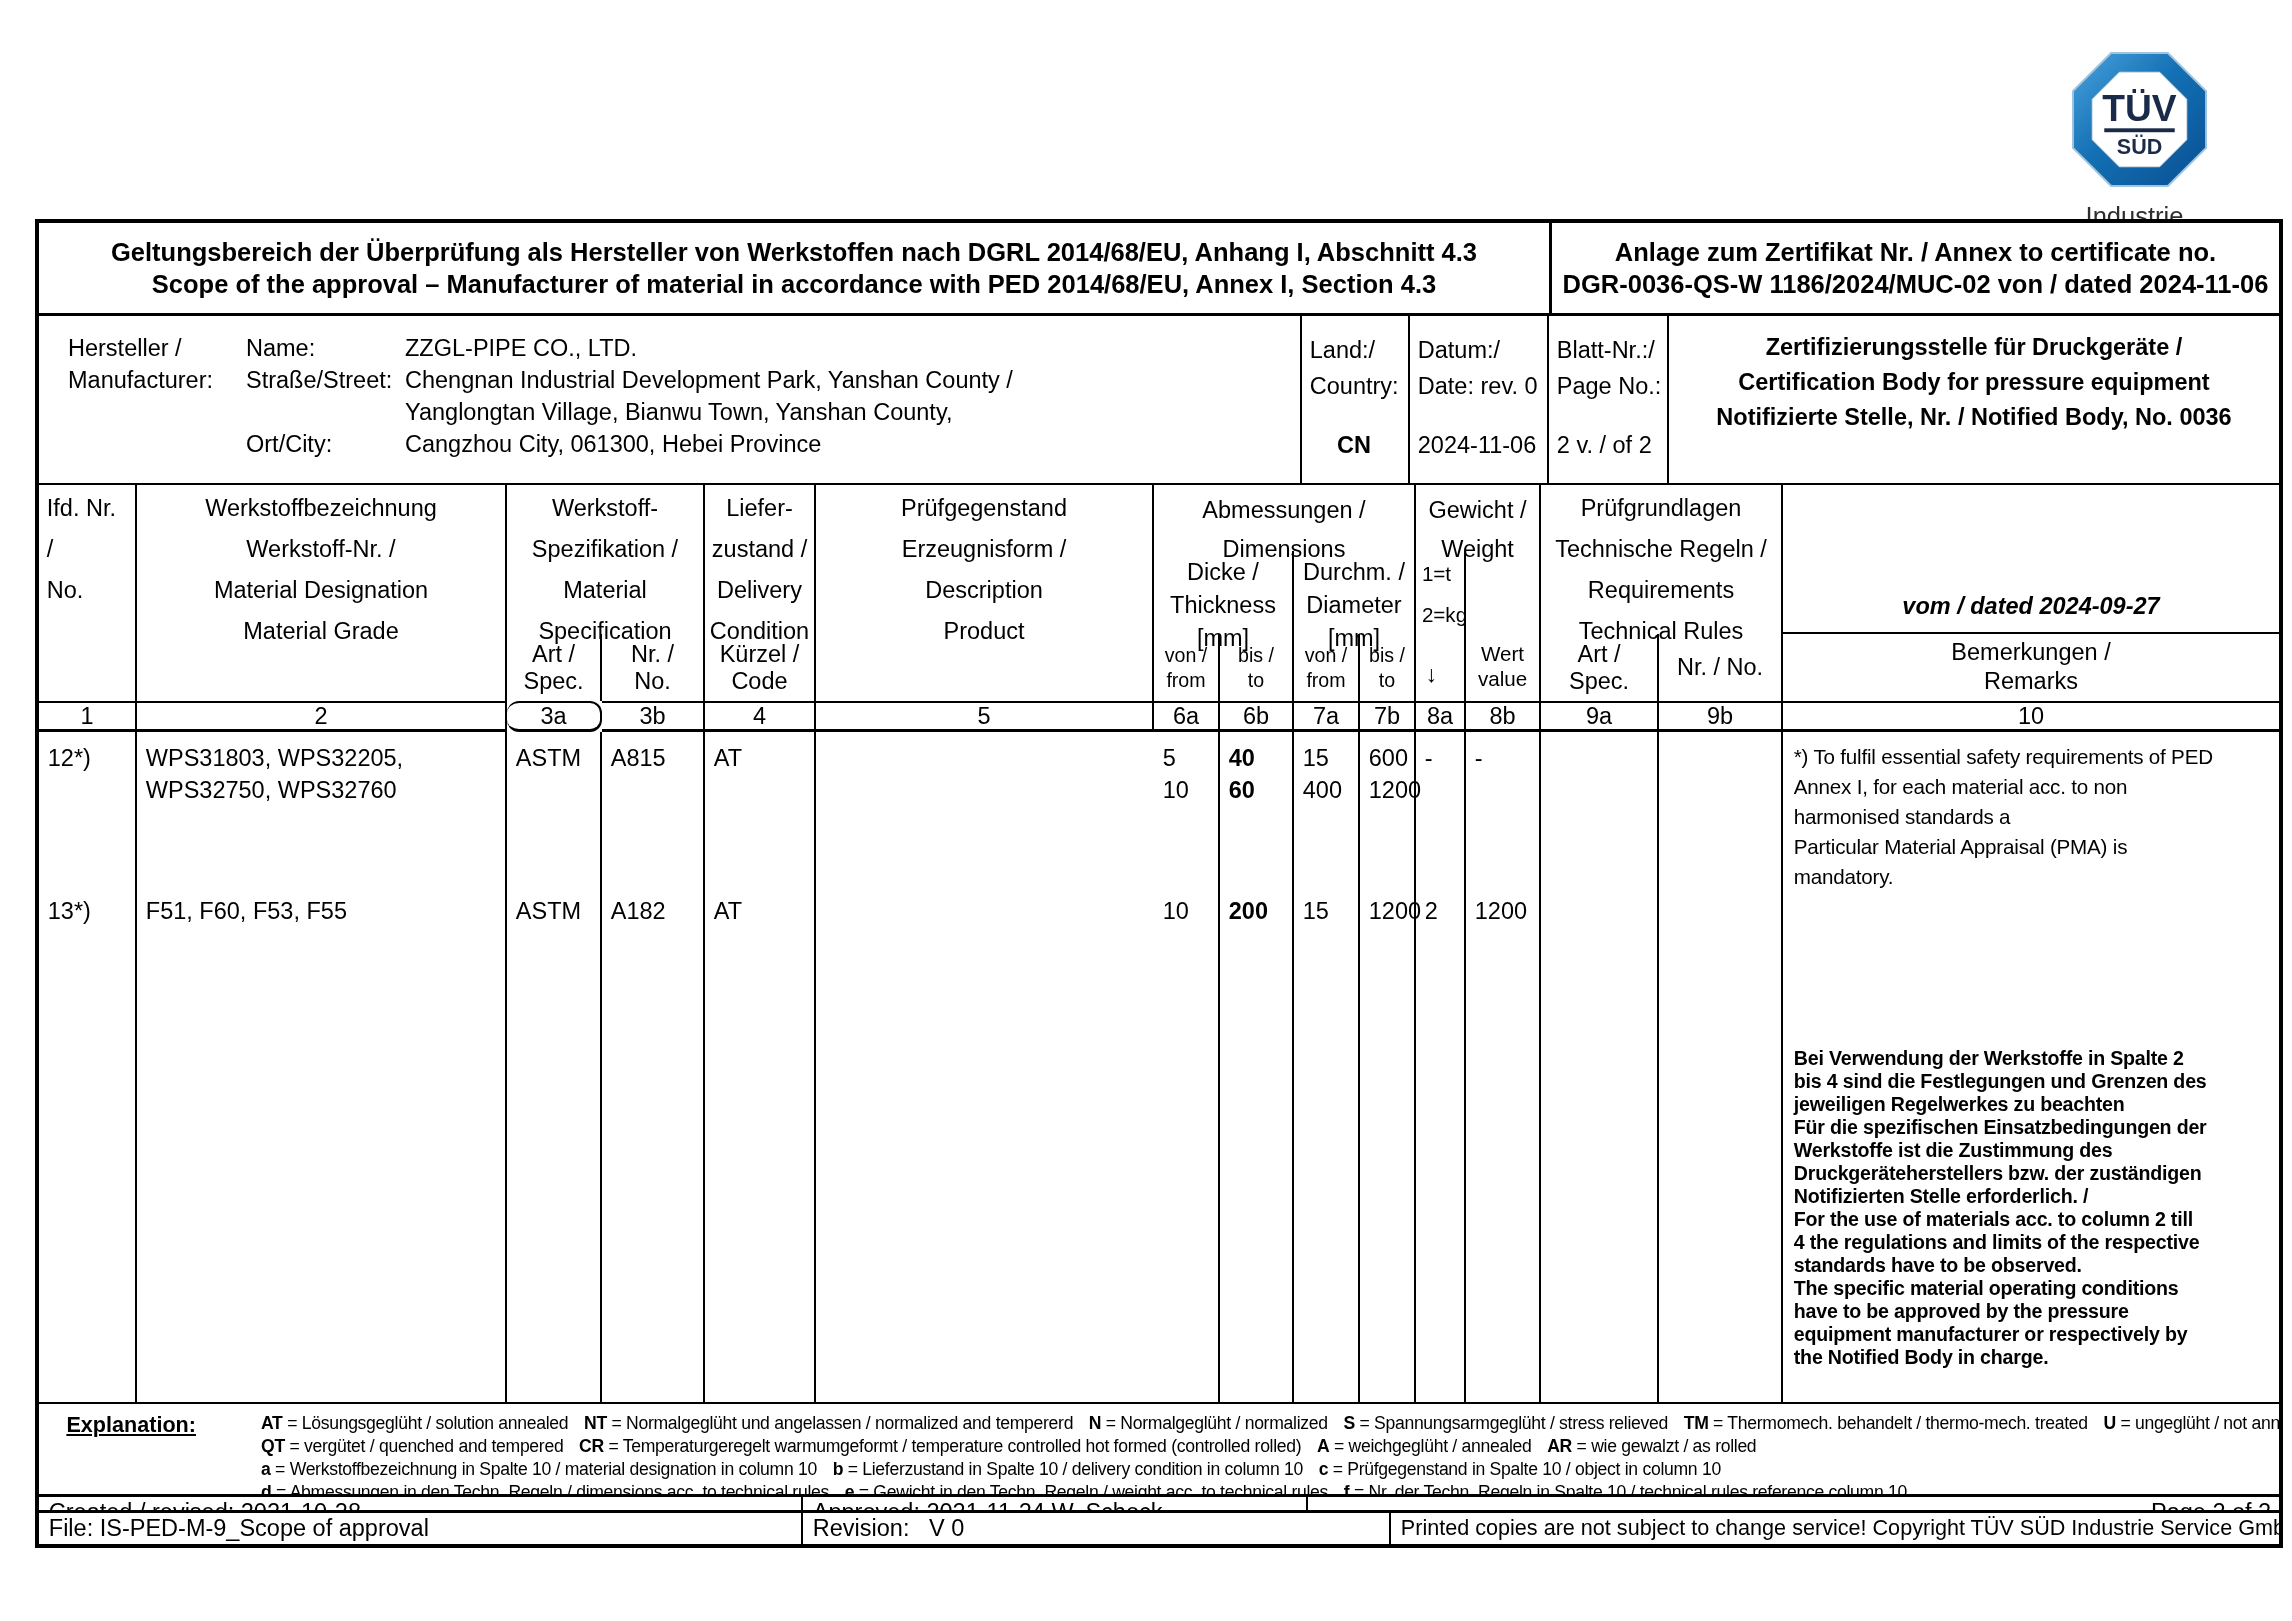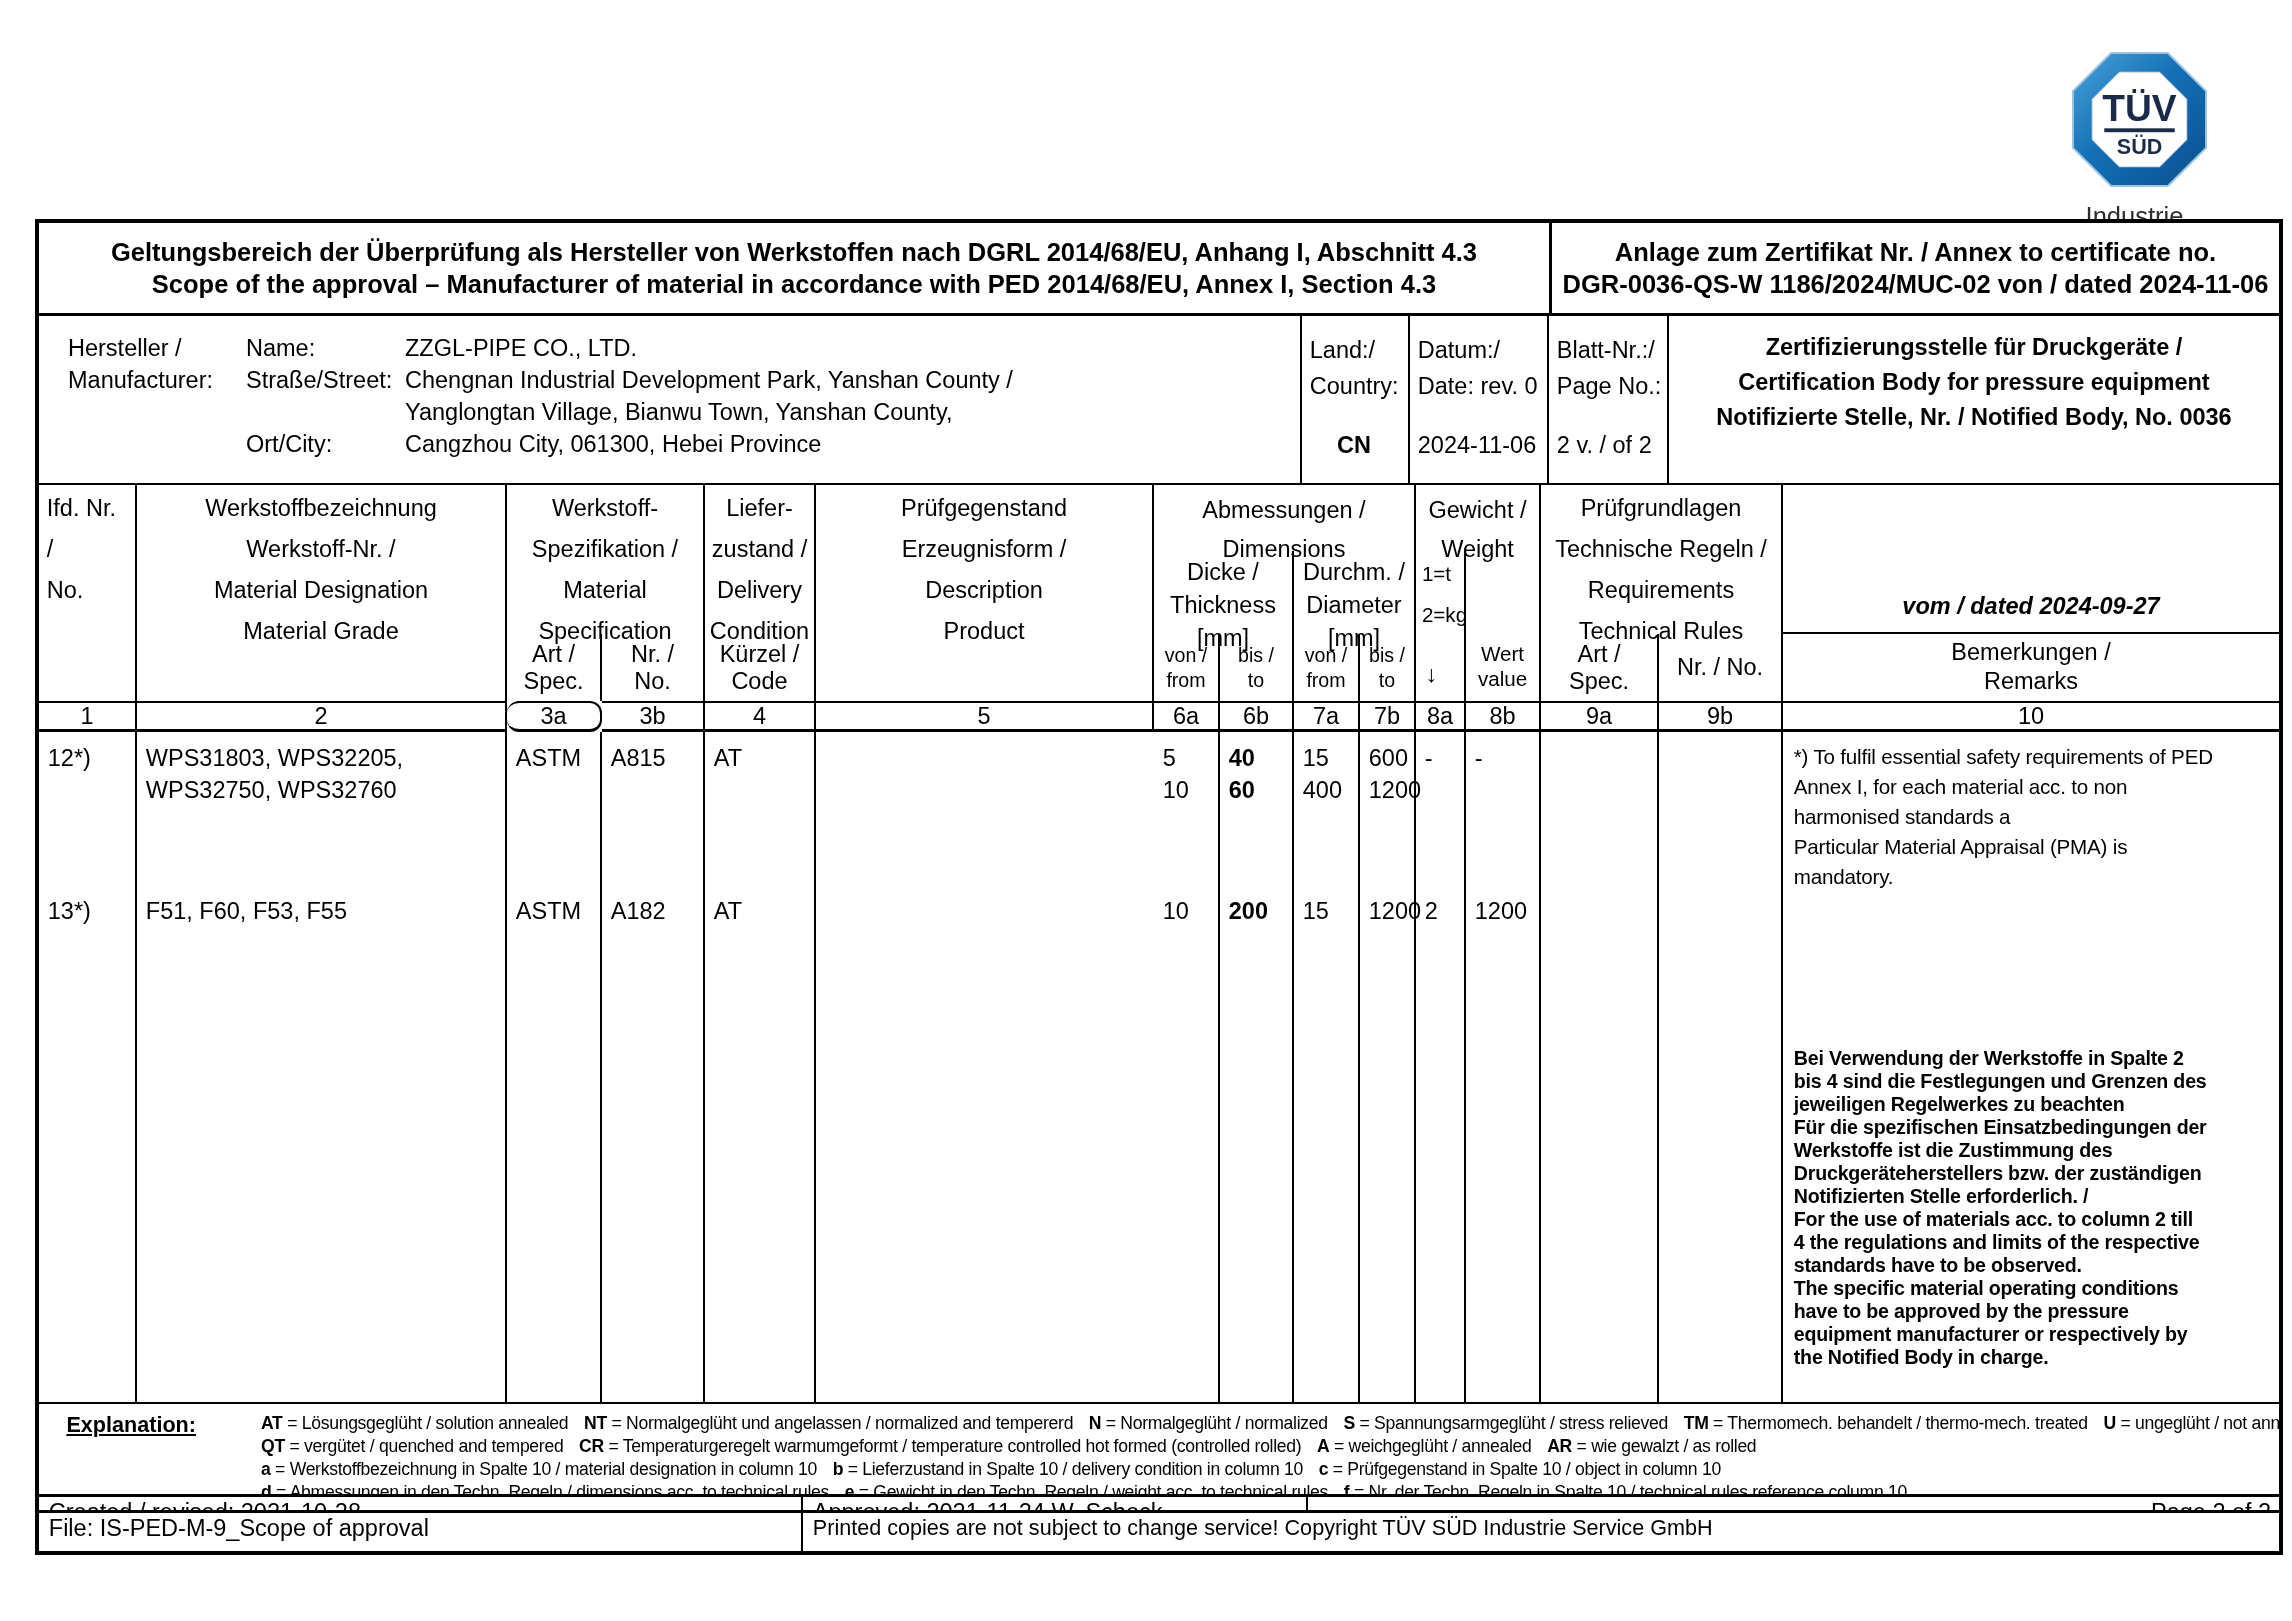--- a/index.html
+++ b/index.html
@@ -65,7 +65,7 @@
   
   .foot-row { display:flex; font-size:23.5px; }
   .foot-row1 { height:16px; border-bottom:3.9px solid #000; }
-  .foot-row2 { height:38px; }
+  .foot-row2 { height:31px; }
   .f-cell { padding:2px 7.8px 0 9.8px; overflow:hidden; white-space:pre; }
   .f-b { border-right:2px solid #000; }
   .f1a { width:764px; } .f1b { width:505px; } .f1c { flex:1; text-align:right; padding-right:7.8px; }

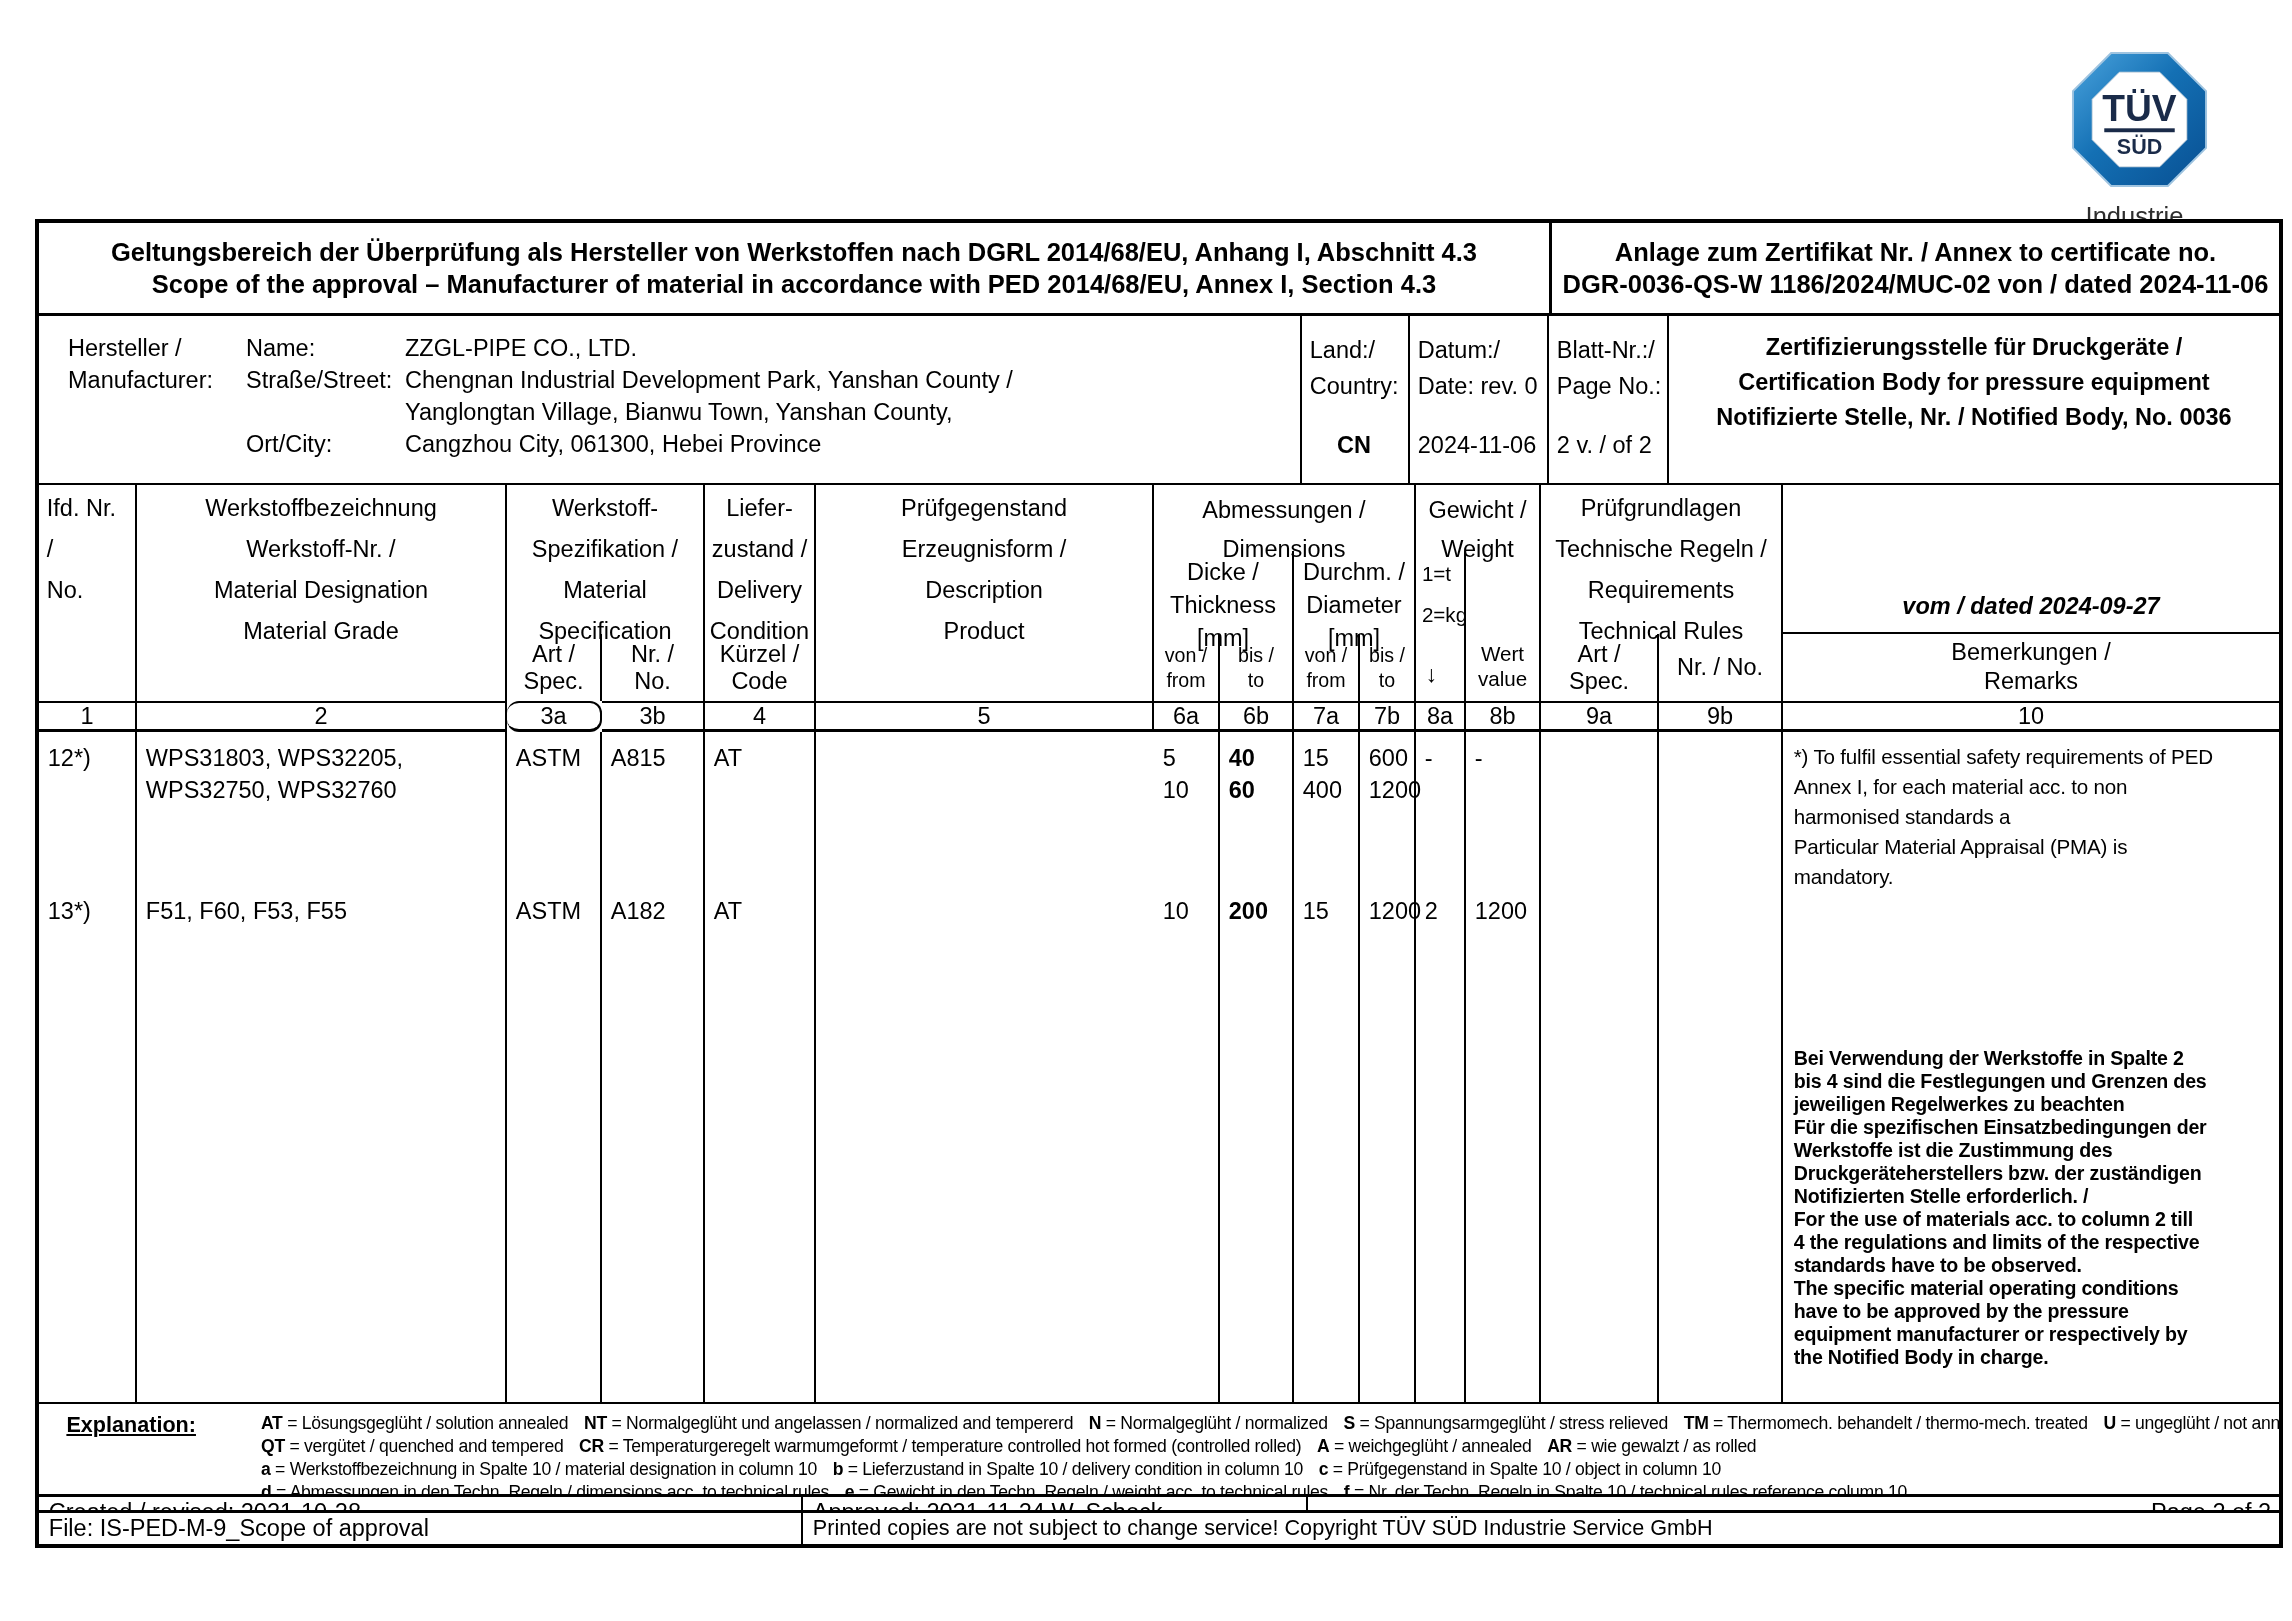--- a/index.html
+++ b/index.html
@@ -315,6 +315,7 @@
     </div>
     <div class="foot-row foot-row2">
       <div class="f-cell f-b f2a">File: IS-PED-M-9_Scope of approval</div>
+      <div class="f-cell f-b f2b">Revision:   V 0</div>
       <div class="f-cell f2c">Printed copies are not subject to change service! Copyright TÜV SÜD Industrie Service GmbH</div>
     </div>
 

